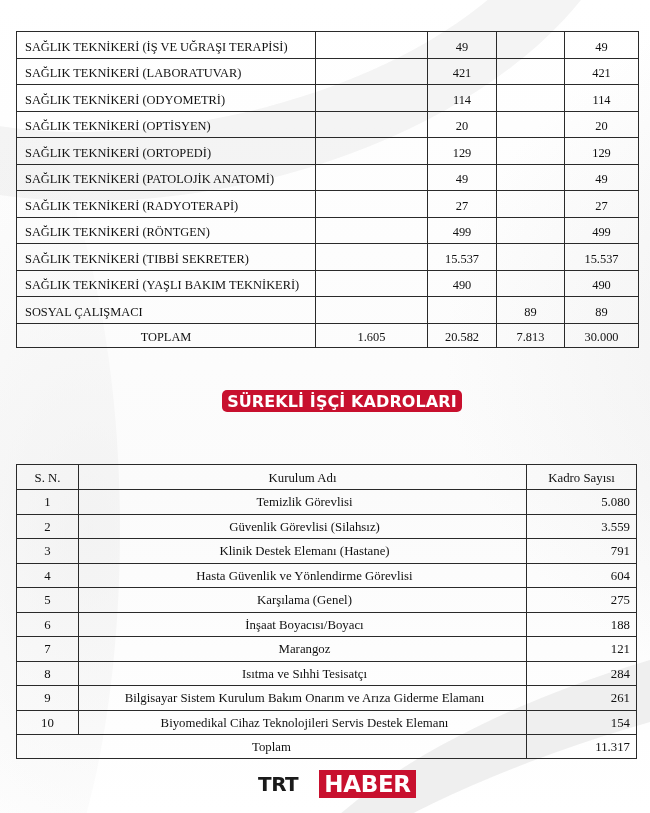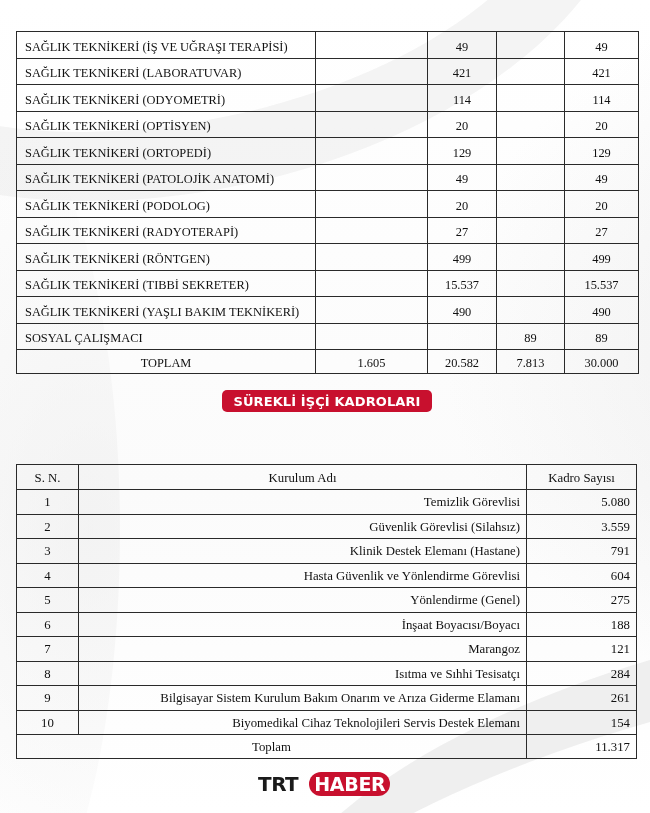--- a/index.html
+++ b/index.html
@@ -159,13 +159,6 @@
       <td class="num">49</td>
     </tr>
     <tr>
-      <td class="name">SAĞLIK TEKNİKERİ (PODOLOG)</td>
-      <td class="num"></td>
-      <td class="num">20</td>
-      <td class="num"></td>
-      <td class="num">20</td>
-    </tr>
-    <tr>
       <td class="name">SAĞLIK TEKNİKERİ (RADYOTERAPİ)</td>
       <td class="num"></td>
       <td class="num">27</td>

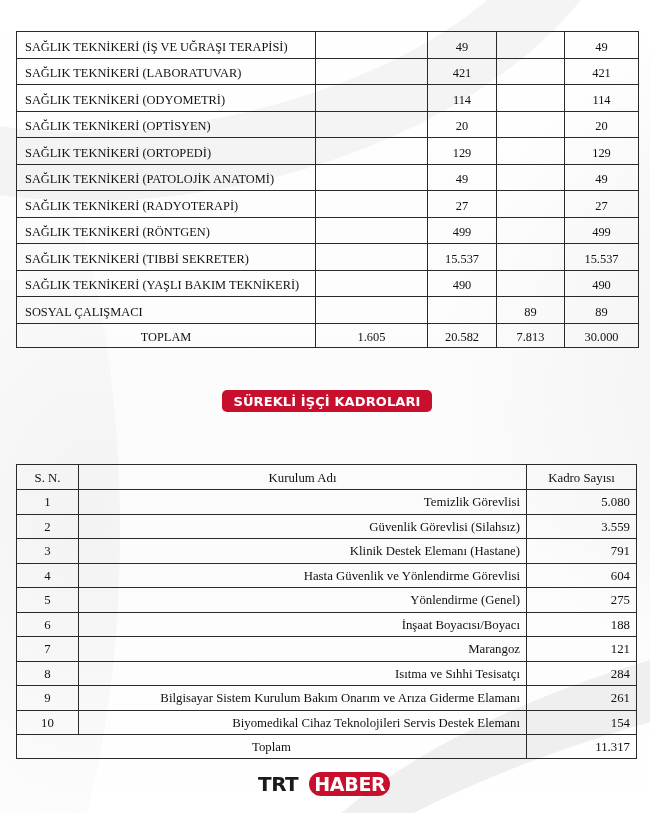--- a/index.html
+++ b/index.html
@@ -59,13 +59,13 @@
     
     .badge {
       position: absolute; z-index: 1;
-      left: 222px; top: 390px; width: 210px; height: 22px;
+      left: 222px; top: 390px; width: 240px; height: 22px;
       background: #c8102e;
       border-radius: 5px;
       color: #fff;
       font-family: "DejaVu Sans", "Liberation Sans", sans-serif;
       font-weight: bold;
-      font-size: 13px;
+      font-size: 16px;
       letter-spacing: 0.1px;
       display: flex; align-items: center; justify-content: center;
     }

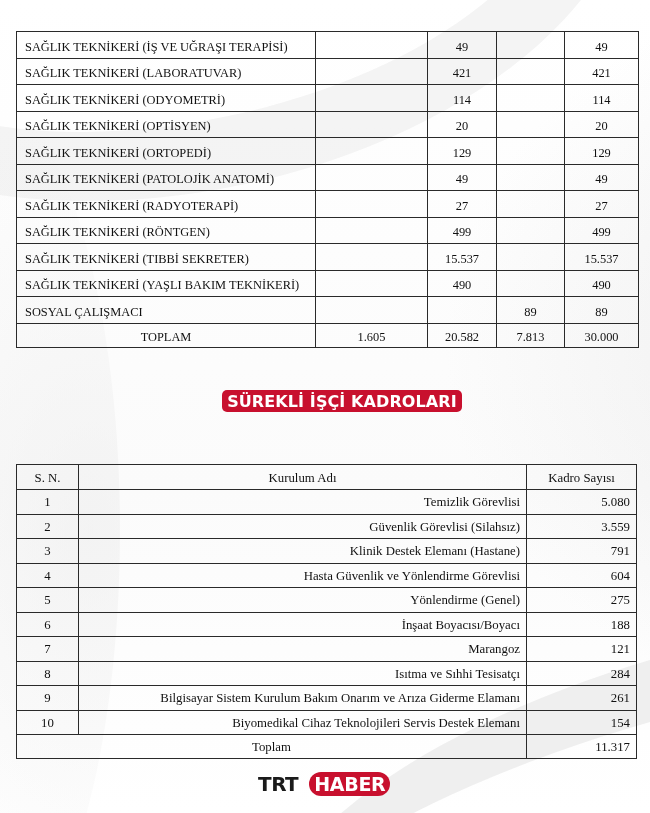--- a/index.html
+++ b/index.html
@@ -75,7 +75,7 @@
     #t2 td, #t2 th { height: 24.5px; padding: 2px 6px 0 6px; font-size: 12.8px; }
     #t2 th { height: 25px; text-align: center; }
     #t2 td.sn { text-align: center; }
-    #t2 td.name { text-align: right; padding-left: 10px; }
+    #t2 td.name { text-align: center; padding-left: 10px; }
     #t2 td.count { text-align: right; }
     #t2 tr.total td { height: 24px; }
 

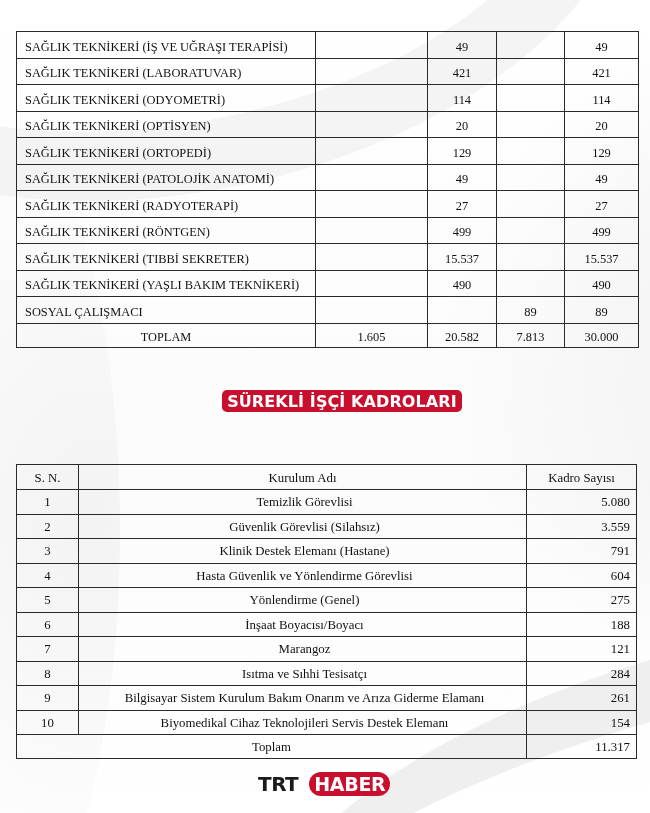--- a/index.html
+++ b/index.html
@@ -241,7 +241,7 @@
     </tr>
     <tr>
       <td class="sn">5</td>
-      <td class="name">Yönlendirme (Genel)</td>
+      <td class="name">Karşılama (Genel)</td>
       <td class="count">275</td>
     </tr>
     <tr>

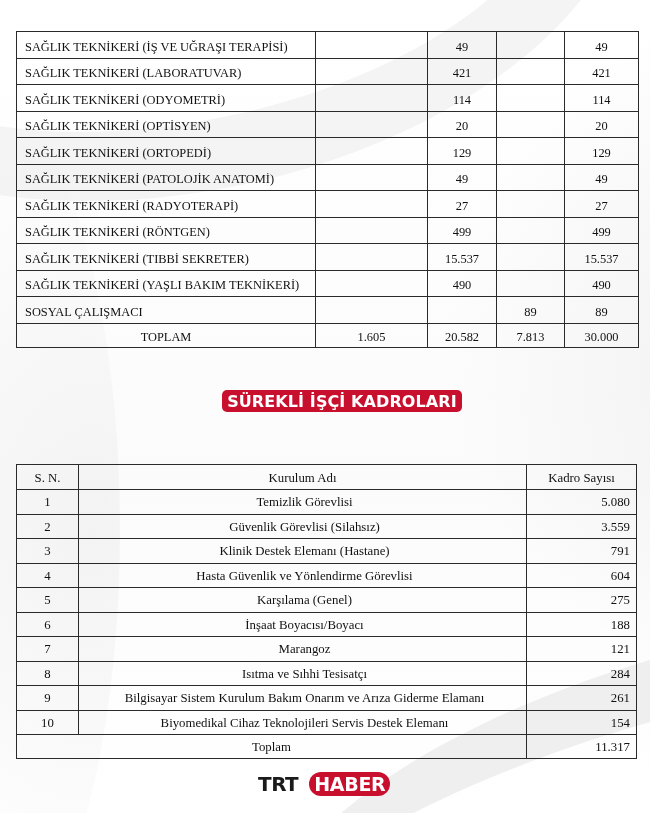--- a/index.html
+++ b/index.html
@@ -83,7 +83,7 @@
     .logo {
       position: absolute; z-index: 1;
       left: 259px; top: 771px; height: 25px;
-      display: flex; align-items: center; gap: 8px;
+      display: flex; align-items: center; gap: 18px;
       font-family: "DejaVu Sans", "Liberation Sans", sans-serif;
       font-weight: bold;
     }

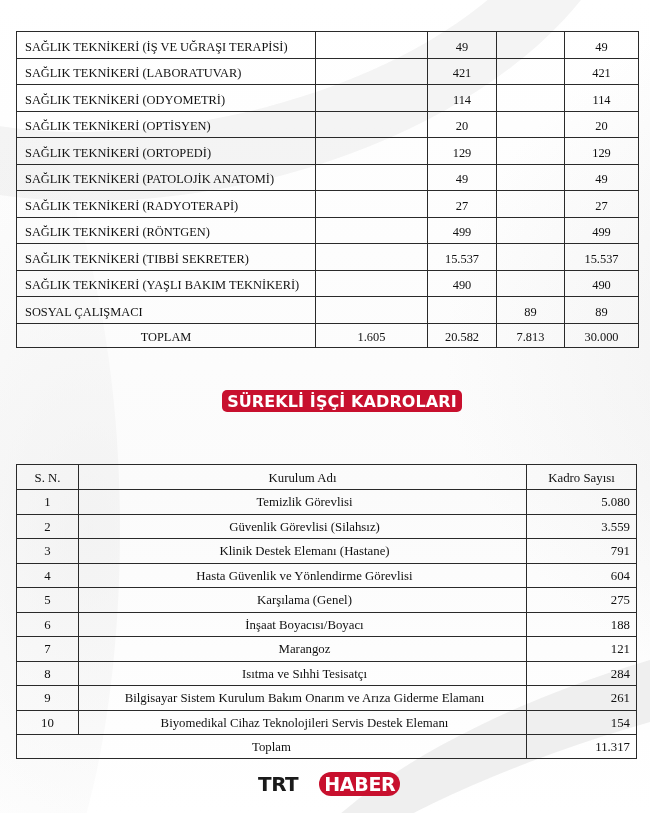--- a/index.html
+++ b/index.html
@@ -92,8 +92,8 @@
       display: inline-block; transform: scaleX(1.05);
     }
     .logo .haber {
-      background: #c8102e; color: #fff; font-size: 19px;
-      border-radius: 12px; padding: 1px 5px 1px 5px; letter-spacing: -0.3px;
+      background: #c8102e; color: #fff; font-size: 23px;
+      border-radius: 0; padding: 1px 5px 1px 5px; letter-spacing: -0.3px;
       margin-left: 4px;
     }
   </style>

